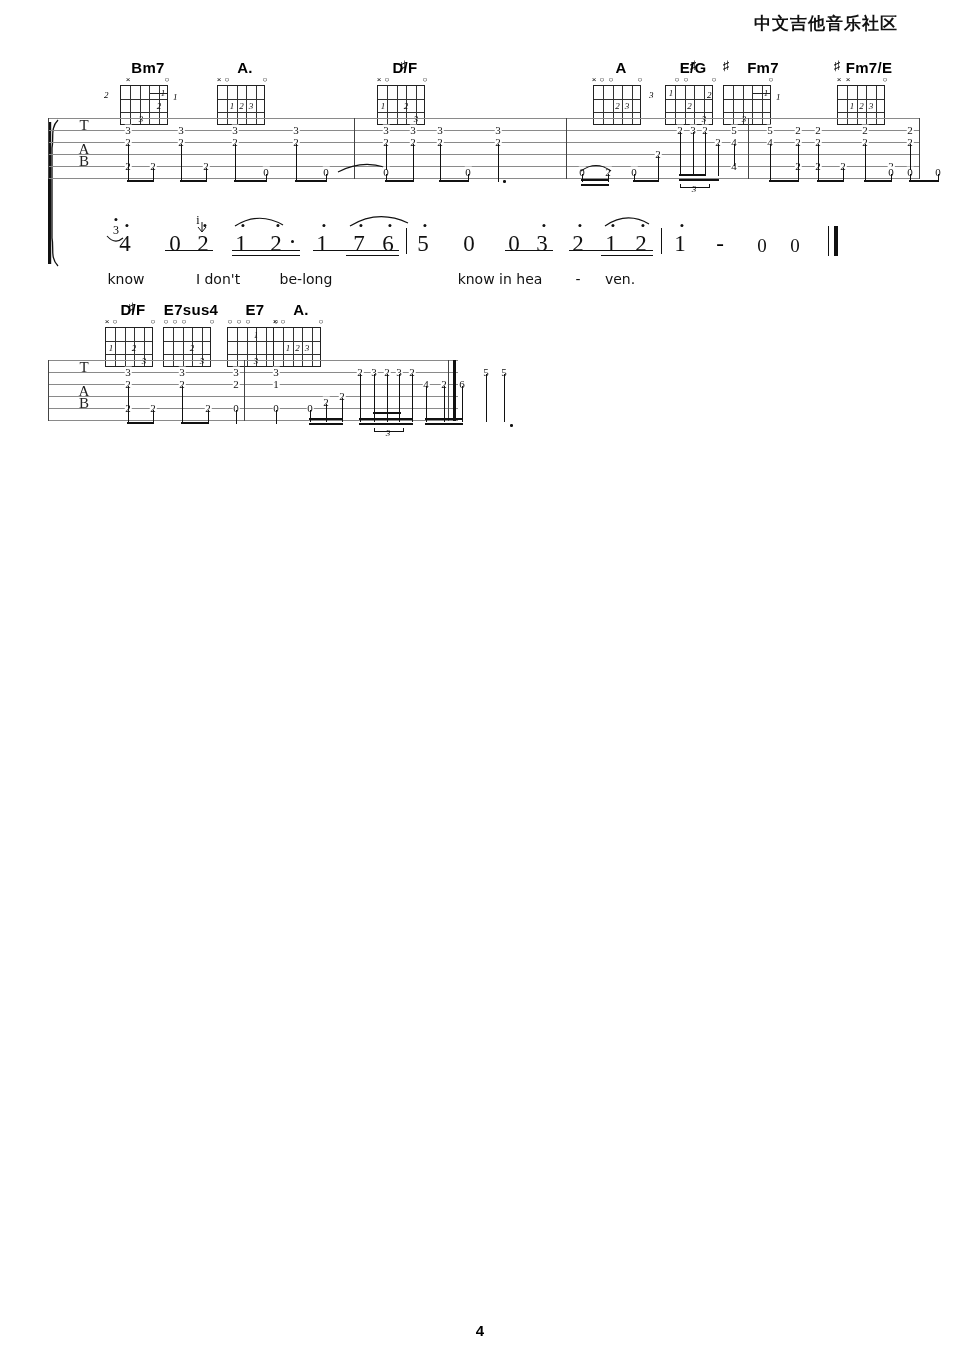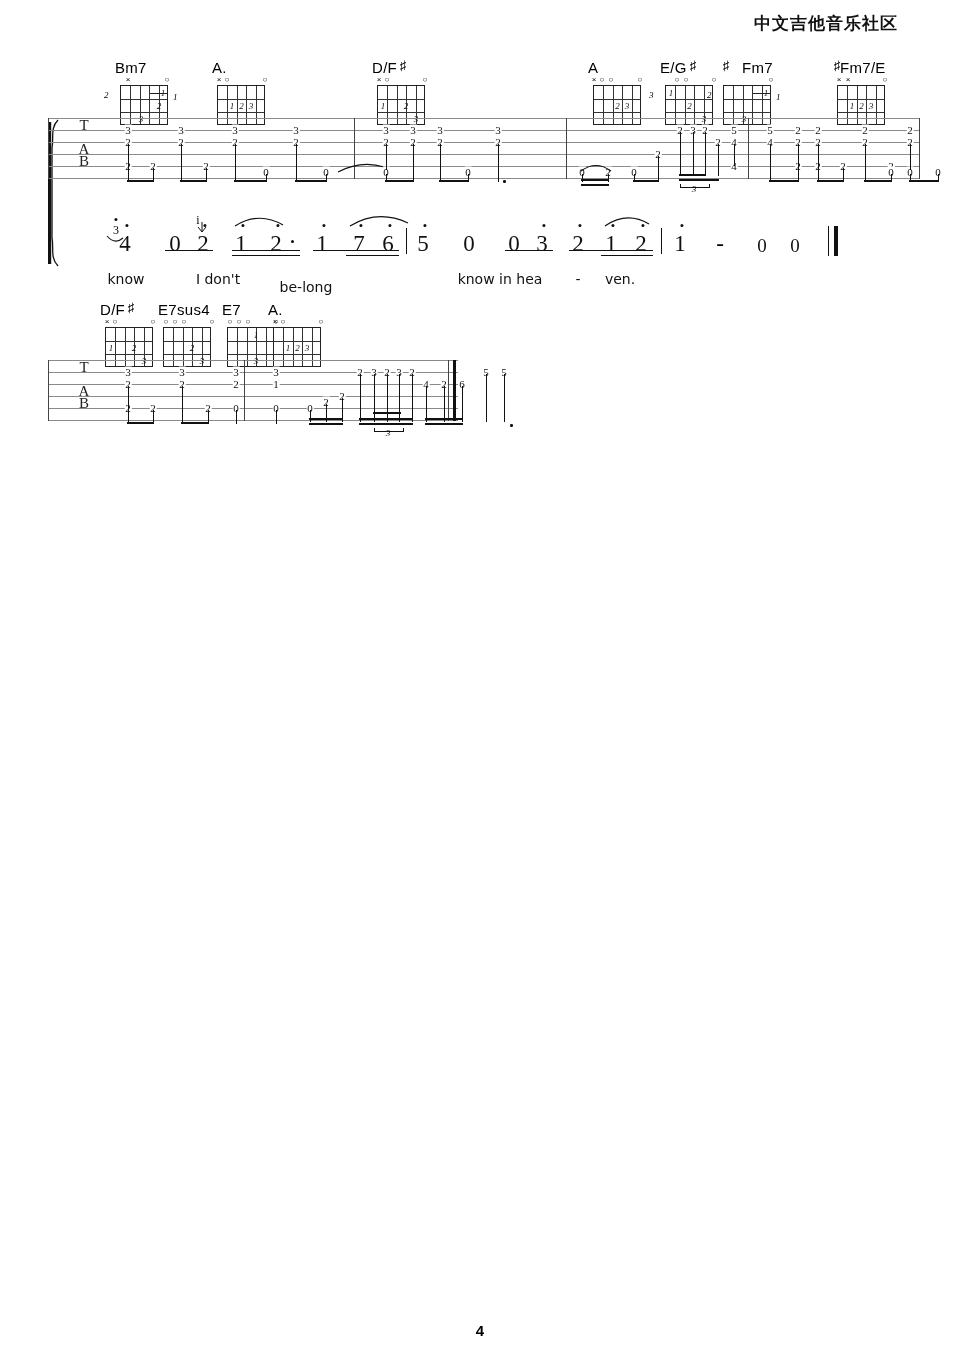--- a/index.html
+++ b/index.html
@@ -18,9 +18,9 @@
   
   .chordbox{width:66px;}
   .chord-name{
-    font-family:"Liberation Sans",sans-serif;
+    text-align:center;font-family:"Liberation Sans",sans-serif;
     font-size:15px;line-height:15px;white-space:nowrap;
-    margin-bottom:1px;letter-spacing:.3px;
+    margin-bottom:1px;letter-spacing:.3px;font-weight:bold;
   }
   .marks{height:9px;position:relative;}
   .marks span{

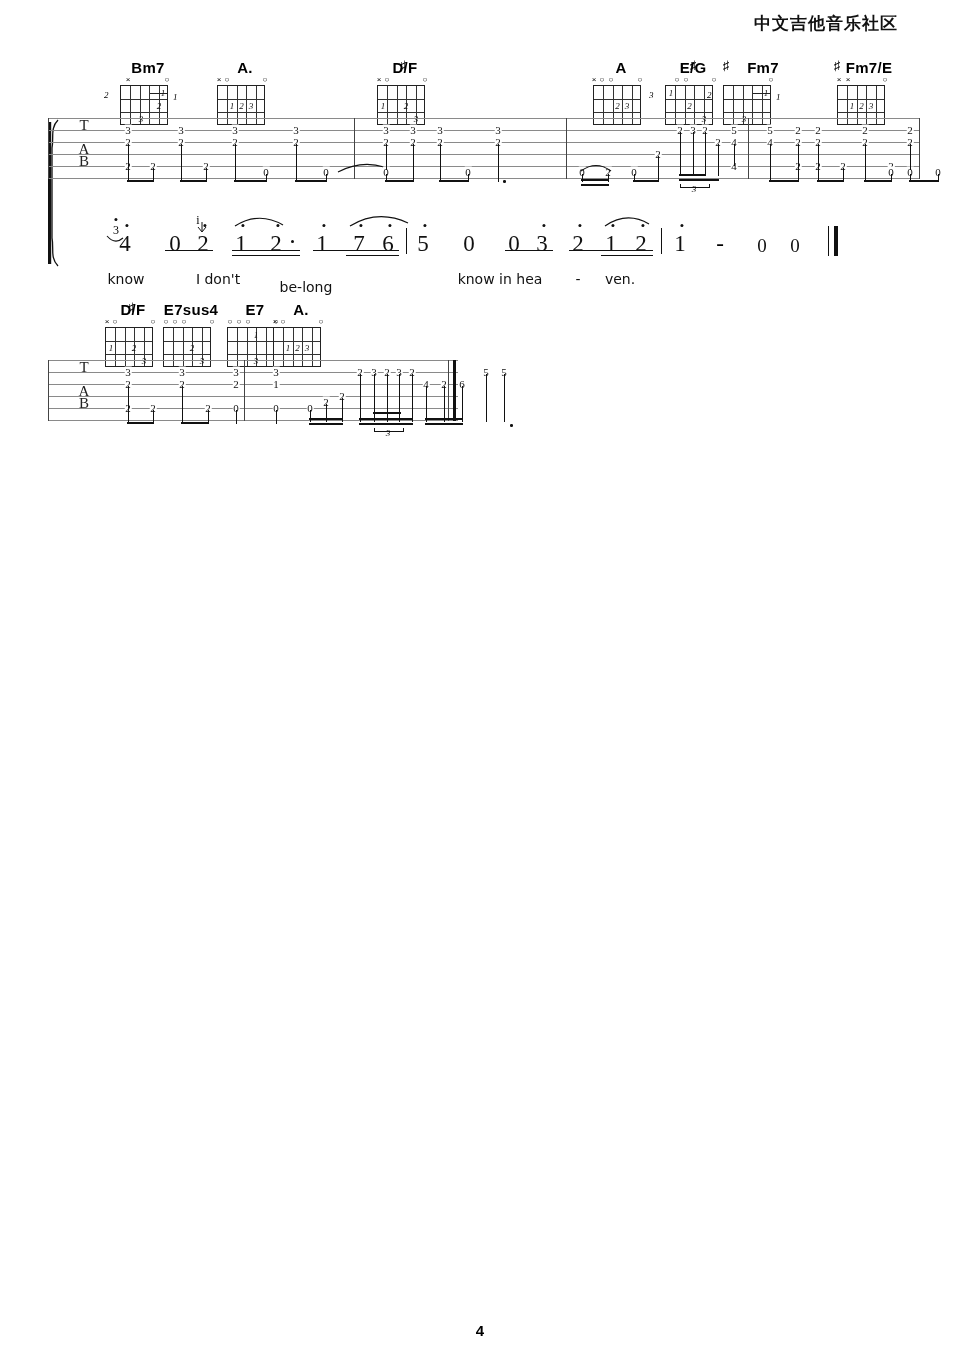--- a/index.html
+++ b/index.html
@@ -504,7 +504,7 @@
 
   <div class="lyric" style="left:78px; top:44px;">know</div>
   <div class="lyric" style="left:170px;top:44px;">I don't</div>
-  <div class="lyric" style="left:258px;top:44px;margin-top:8px;">be-long</div>
+  <div class="lyric" style="left:258px;top:44px;">be-long</div>
   <div class="lyric" style="left:452px;top:44px;">know in hea</div>
   <div class="lyric" style="left:530px;top:44px;">-</div>
   <div class="lyric" style="left:572px;top:44px;">ven.</div>

